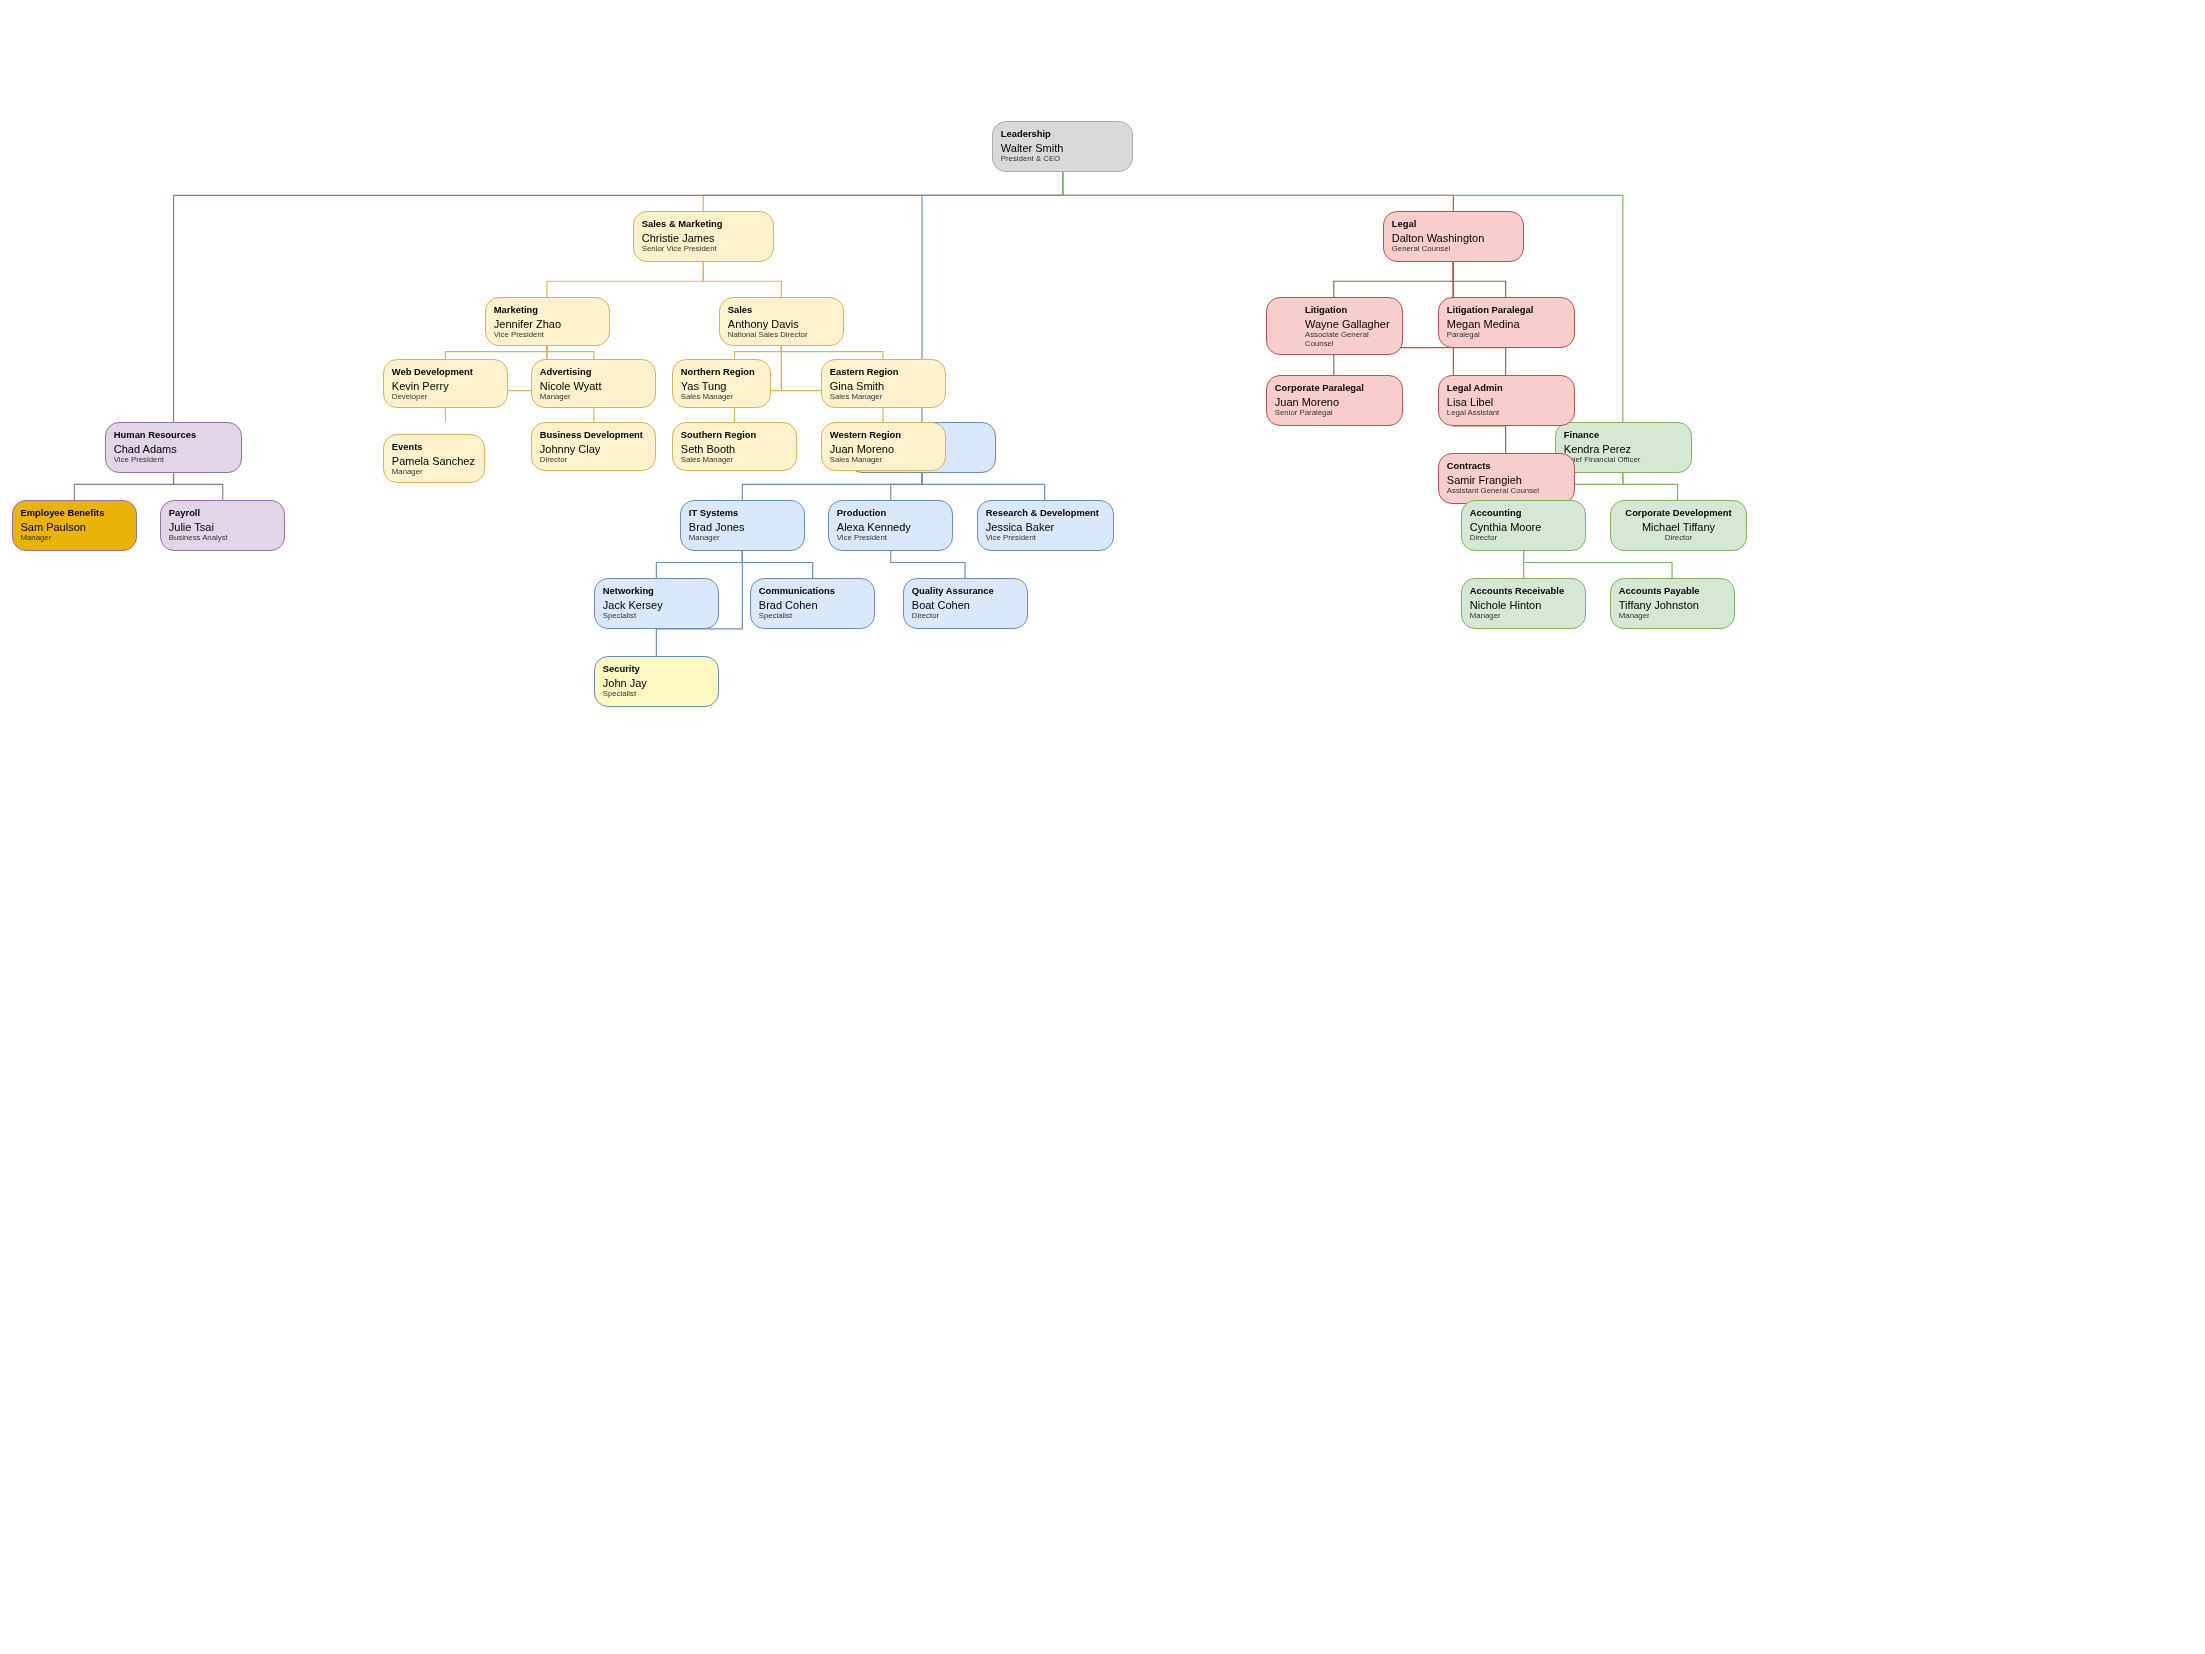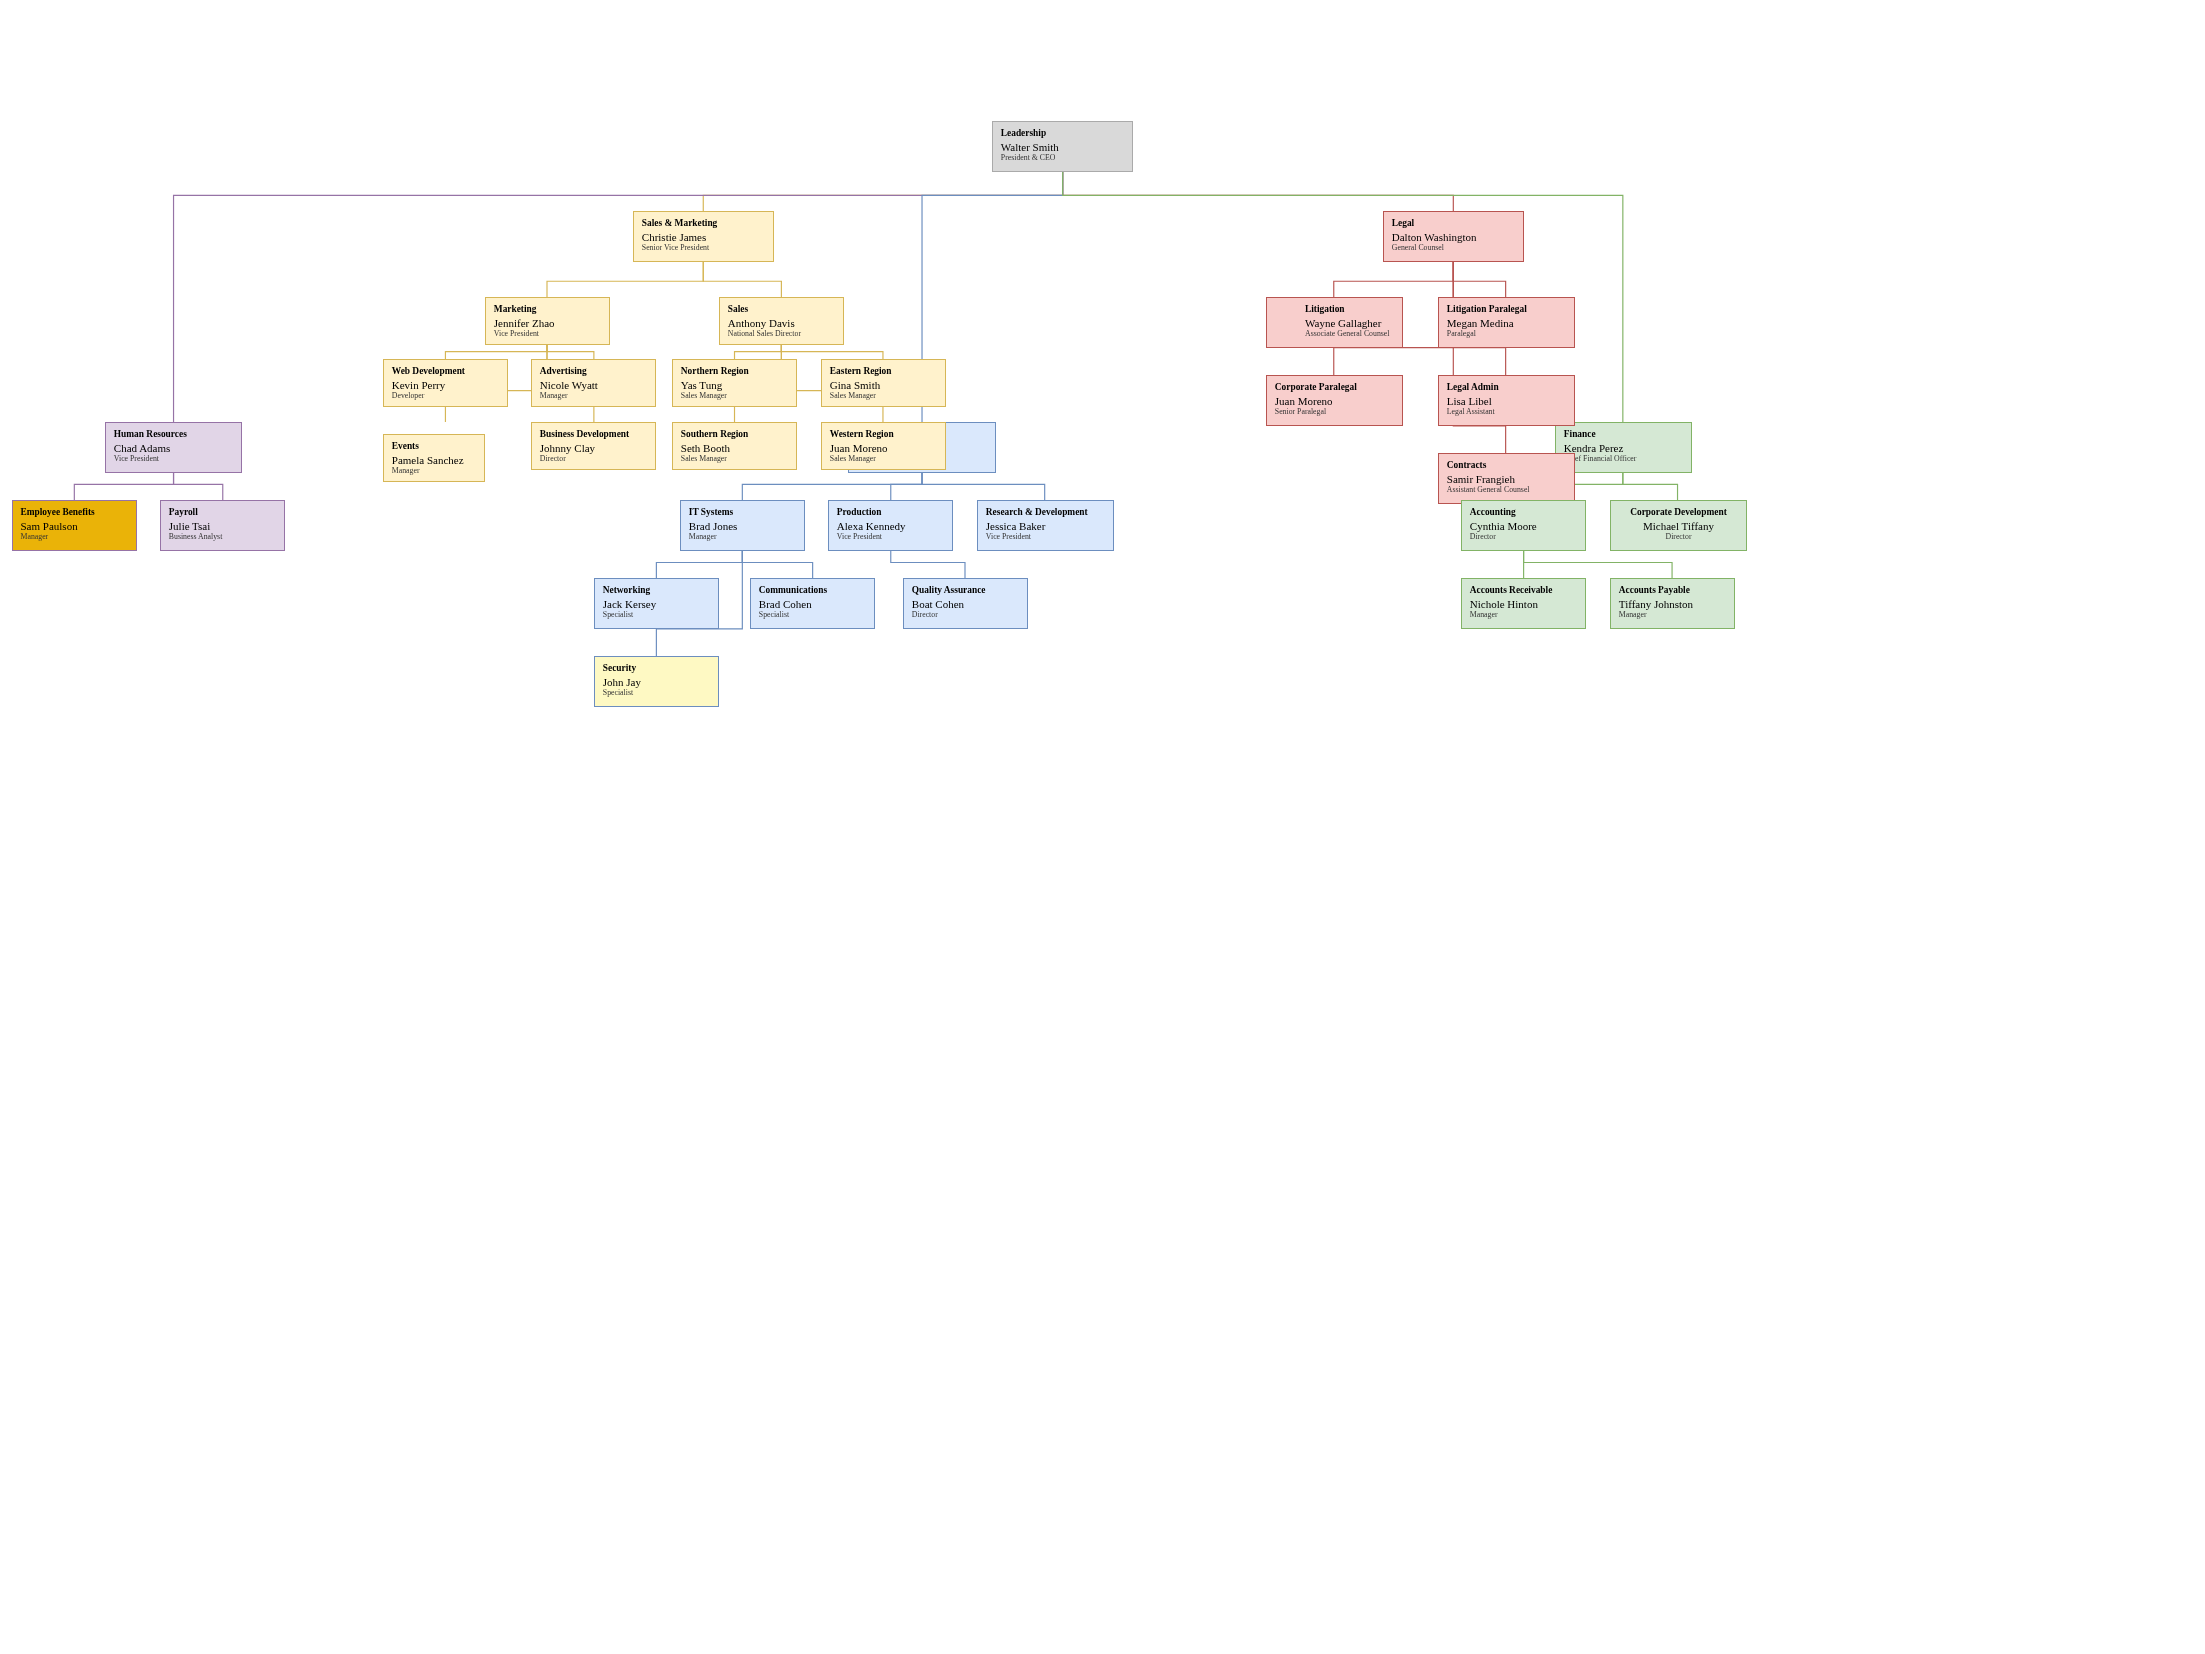--- a/index.html
+++ b/index.html
@@ -17,10 +17,9 @@
     }
     .node {
       position: absolute;
-      border-radius: 0;
+      border-radius: 14px;
       padding: 6.3px 7.8px;
       border: 0.8px solid #ccc;
-      font-family: Liberation Serif, serif;
     }
     .node .node-title {
       font-weight: bold;

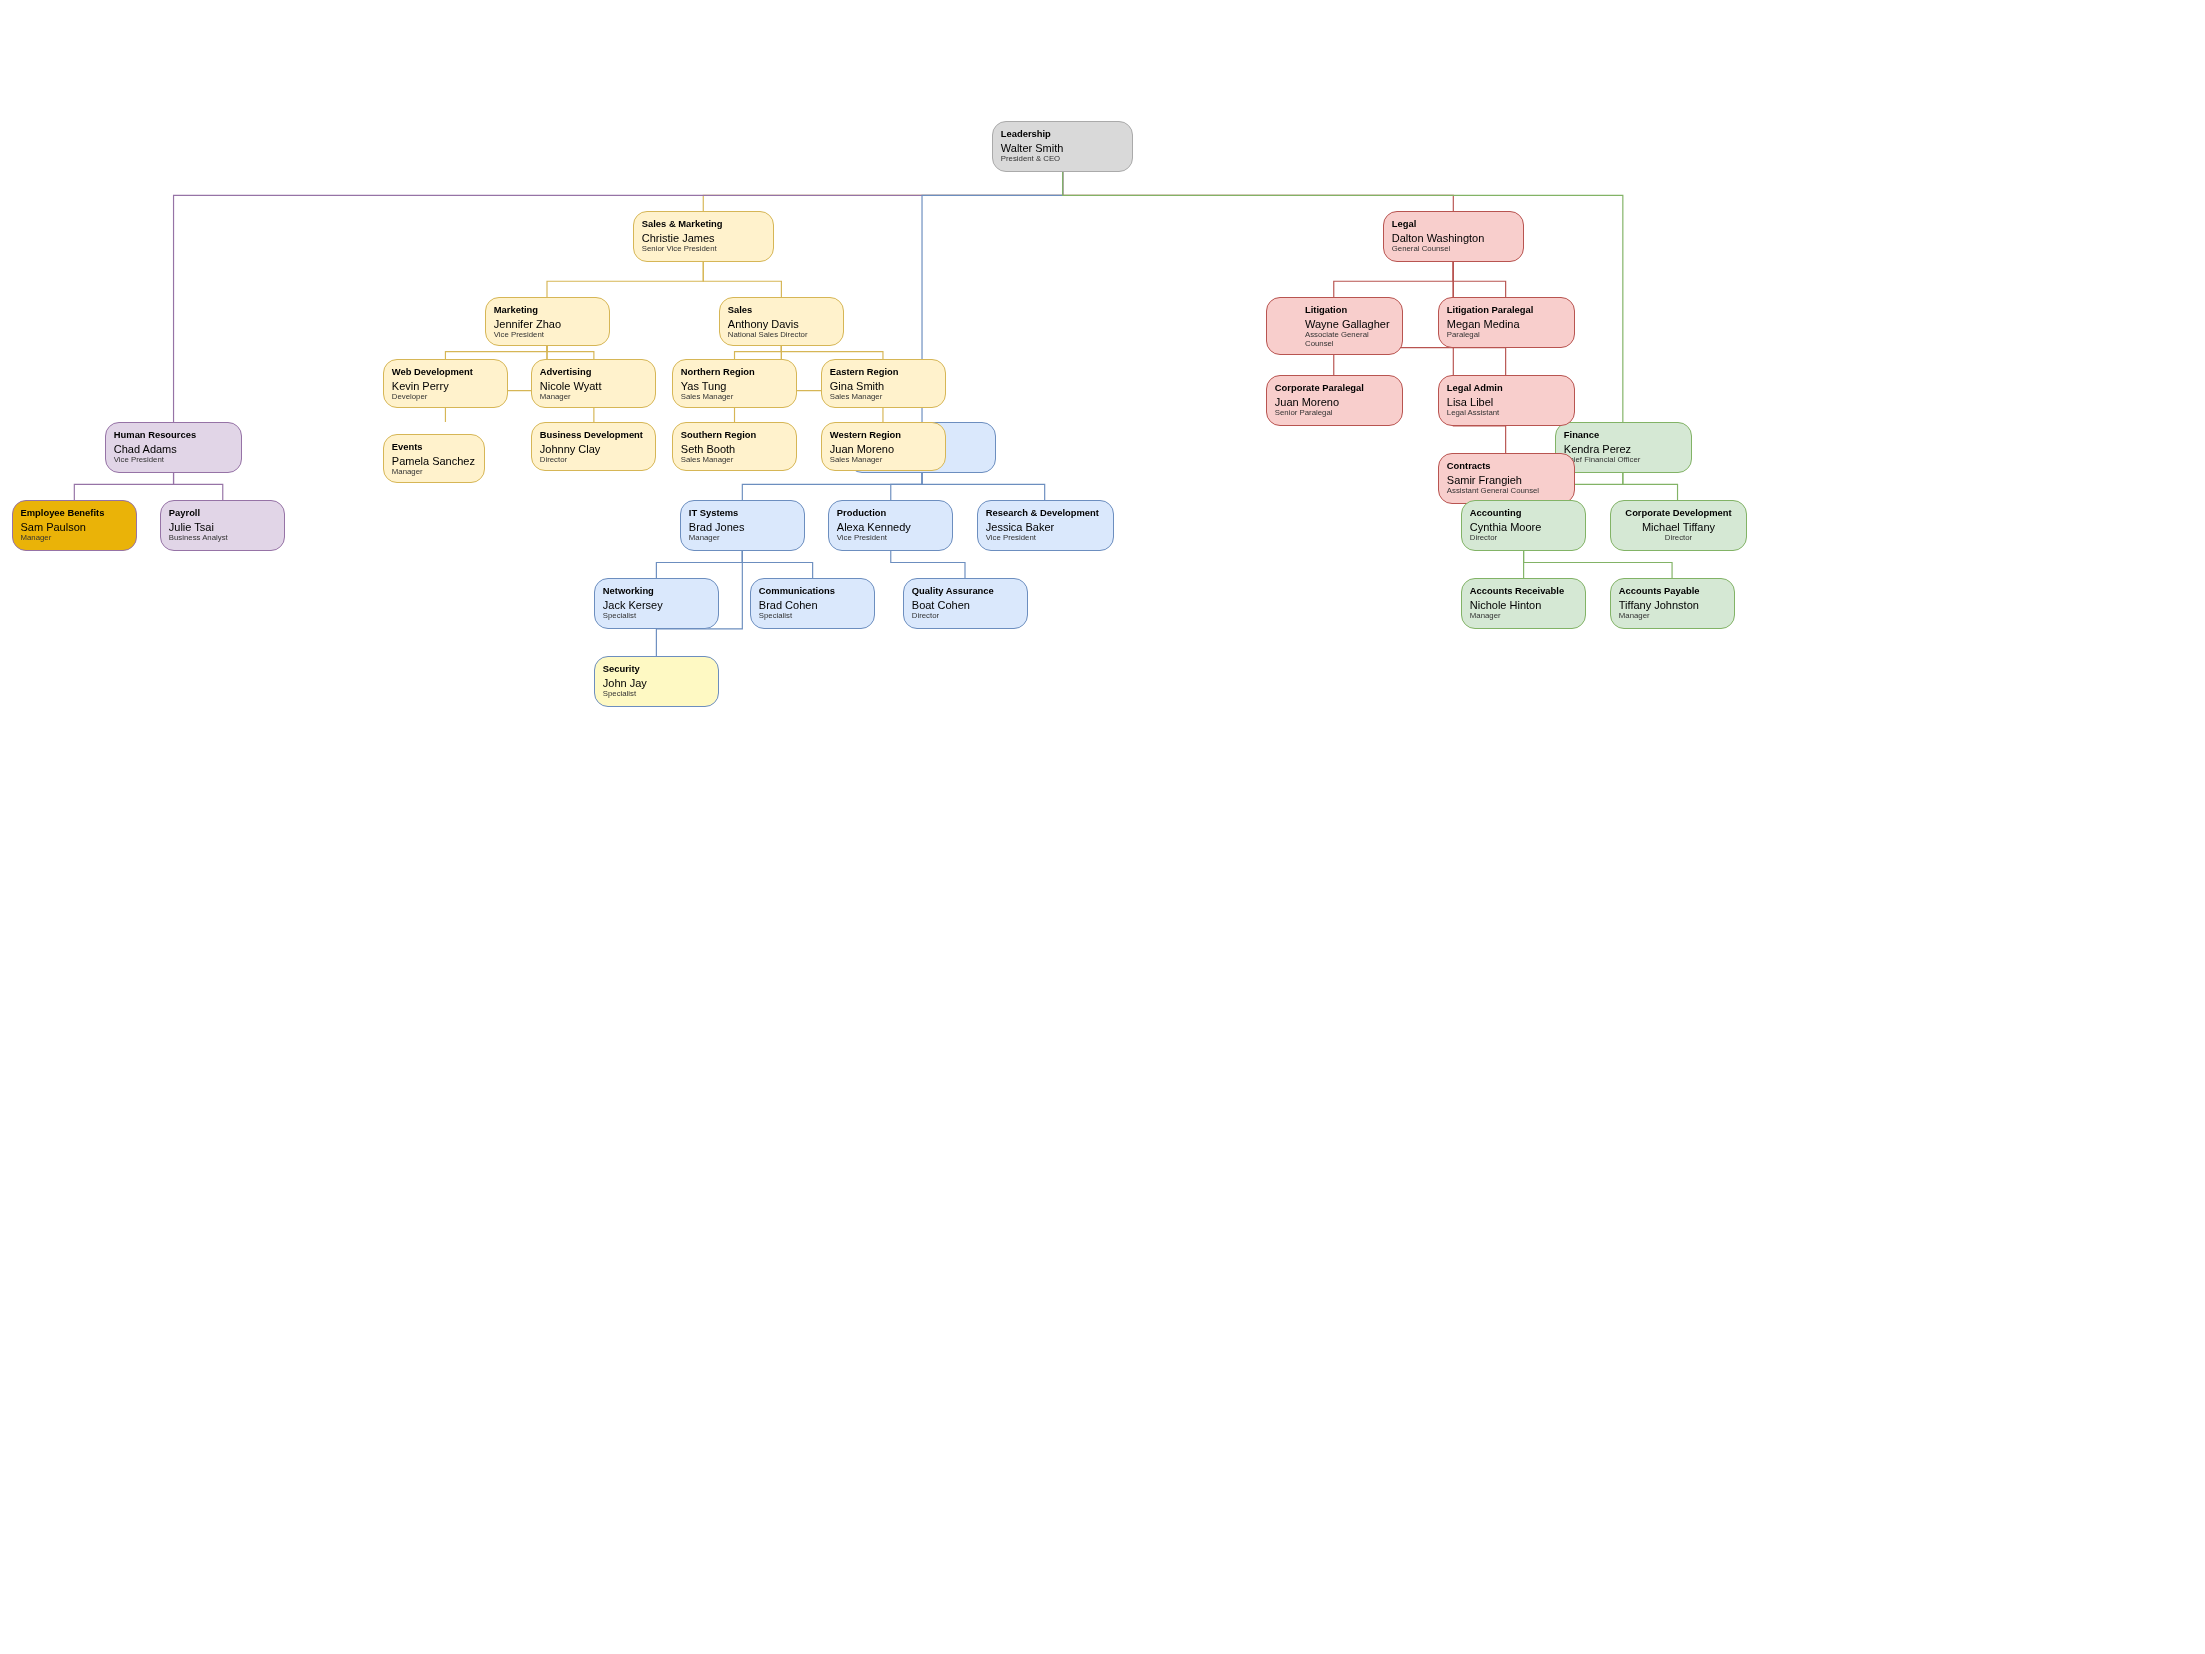--- a/index.html
+++ b/index.html
@@ -211,7 +211,7 @@
       <div class="node-name">Johnny Clay</div>
       <div class="node-role">Director</div>
     </div>
-    <div class="node yellow" style="left: 672px; top: 359px; width: 125px; min-height: 47px; background: rgb(255, 242, 204); border-color: rgb(214, 182, 86);">
+    <div class="node yellow" style="left: 672px; top: 359px; width: 99px; min-height: 47px; background: rgb(255, 242, 204); border-color: rgb(214, 182, 86);">
       <div class="node-title">Northern Region</div>
       <div class="node-name">Yas Tung</div>
       <div class="node-role">Sales Manager</div>

